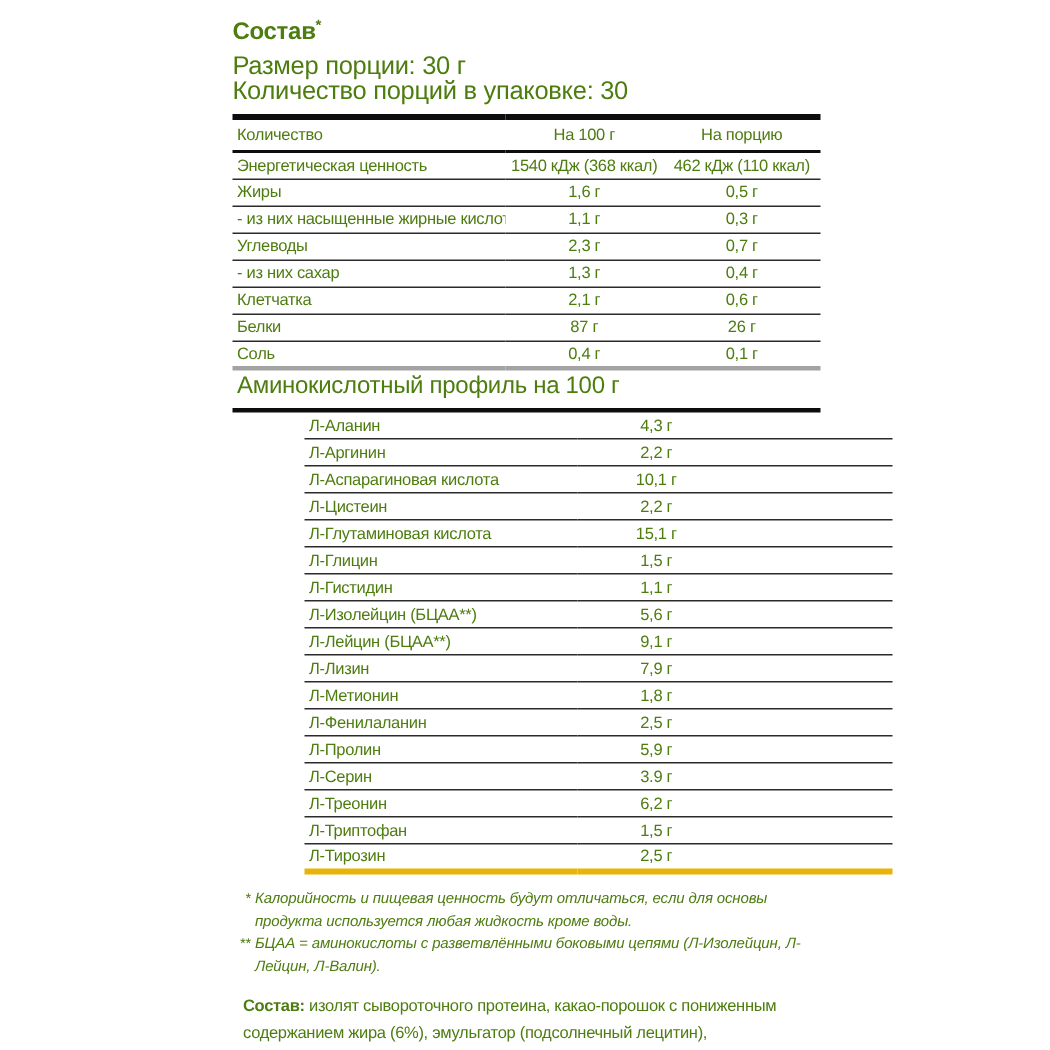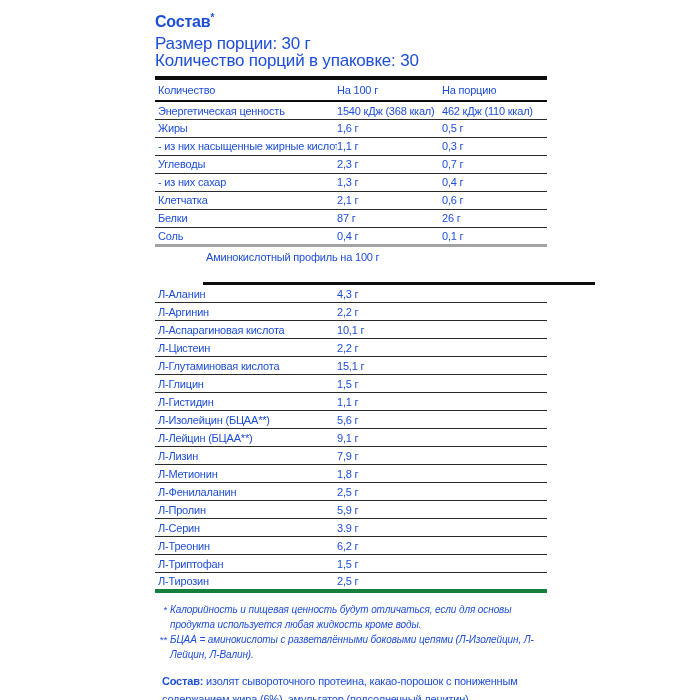--- a/index.html
+++ b/index.html
@@ -9,7 +9,7 @@
     width:700px; height:700px;
     background:#ffffff;
     font-family:"Liberation Sans", sans-serif;
-    color:#1d4ed8;
+    color:#4d7c0f;
     overflow:hidden;
   }
   .content {

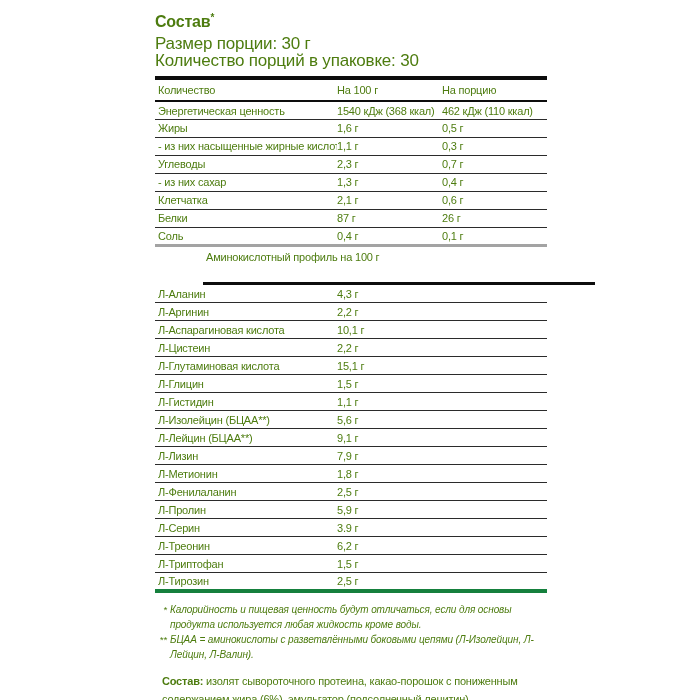--- a/index.html
+++ b/index.html
@@ -42,7 +42,7 @@
   }
   thead th { height:23px; border-bottom:2.5px solid #0d0d0d; }
   .al { text-align:left; padding-left:3px; }
-  .ar { text-align:left; }
+  .ar { text-align:center; }
   tbody tr td { border-bottom:1px solid #2b2b2b; }
   tbody tr:last-child td { border-bottom:none; }
   .section-title {

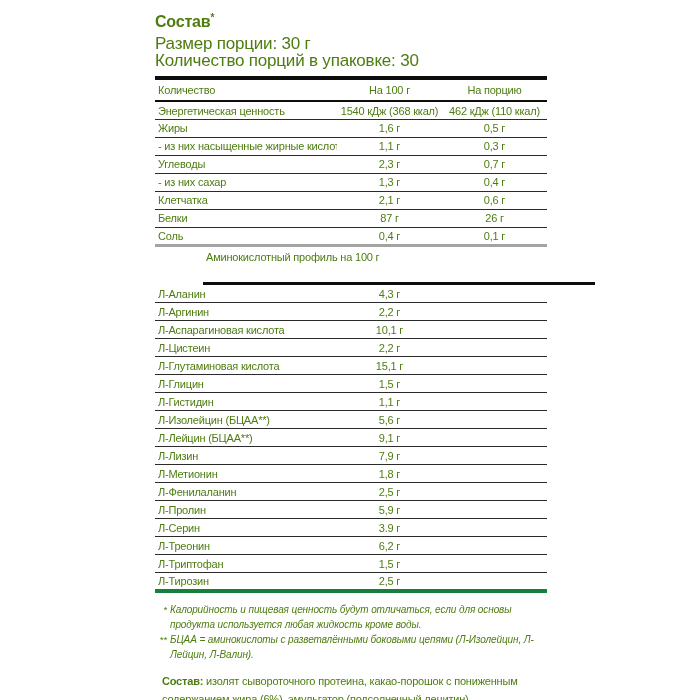--- a/index.html
+++ b/index.html
@@ -46,11 +46,10 @@
   tbody tr td { border-bottom:1px solid #2b2b2b; }
   tbody tr:last-child td { border-bottom:none; }
   .section-title {
-    width:392px; height:38px;
-    font-size:11px; letter-spacing:-0.2px;
+    width:392px; height:28px;
+    font-size:16px; letter-spacing:-0.2px;
     line-height:21px; padding-left:3px;
     border-bottom:3px solid #0d0d0d;
-    margin-left:48px;
   }
   table.amino { border-bottom:4px solid #15803d; }
   .footnotes { margin-top:9px; }

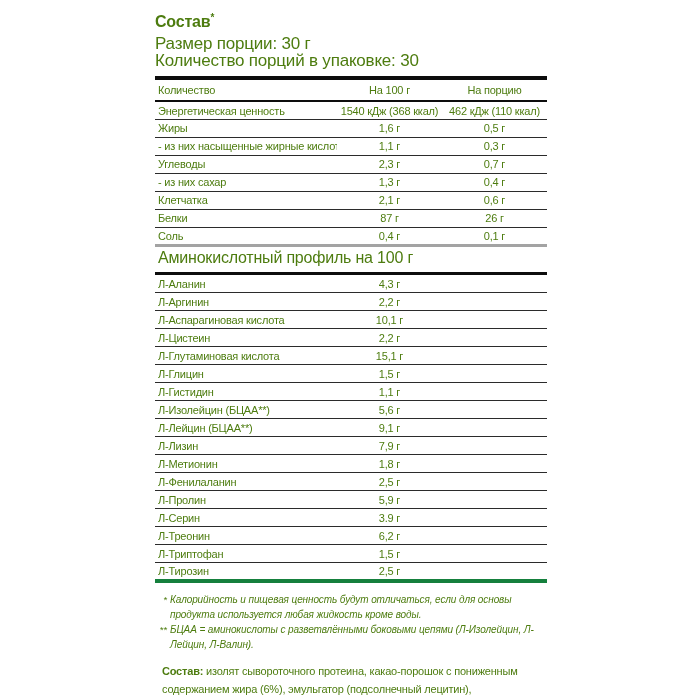--- a/index.html
+++ b/index.html
@@ -51,7 +51,7 @@
     line-height:21px; padding-left:3px;
     border-bottom:3px solid #0d0d0d;
   }
-  table.amino { border-bottom:4px solid #15803d; }
+  table.amino { border-bottom:4px solid #eab308;margin-left:48px; }
   .footnotes { margin-top:9px; }
   .footnote { display:flex; }
   .fn-marker {

